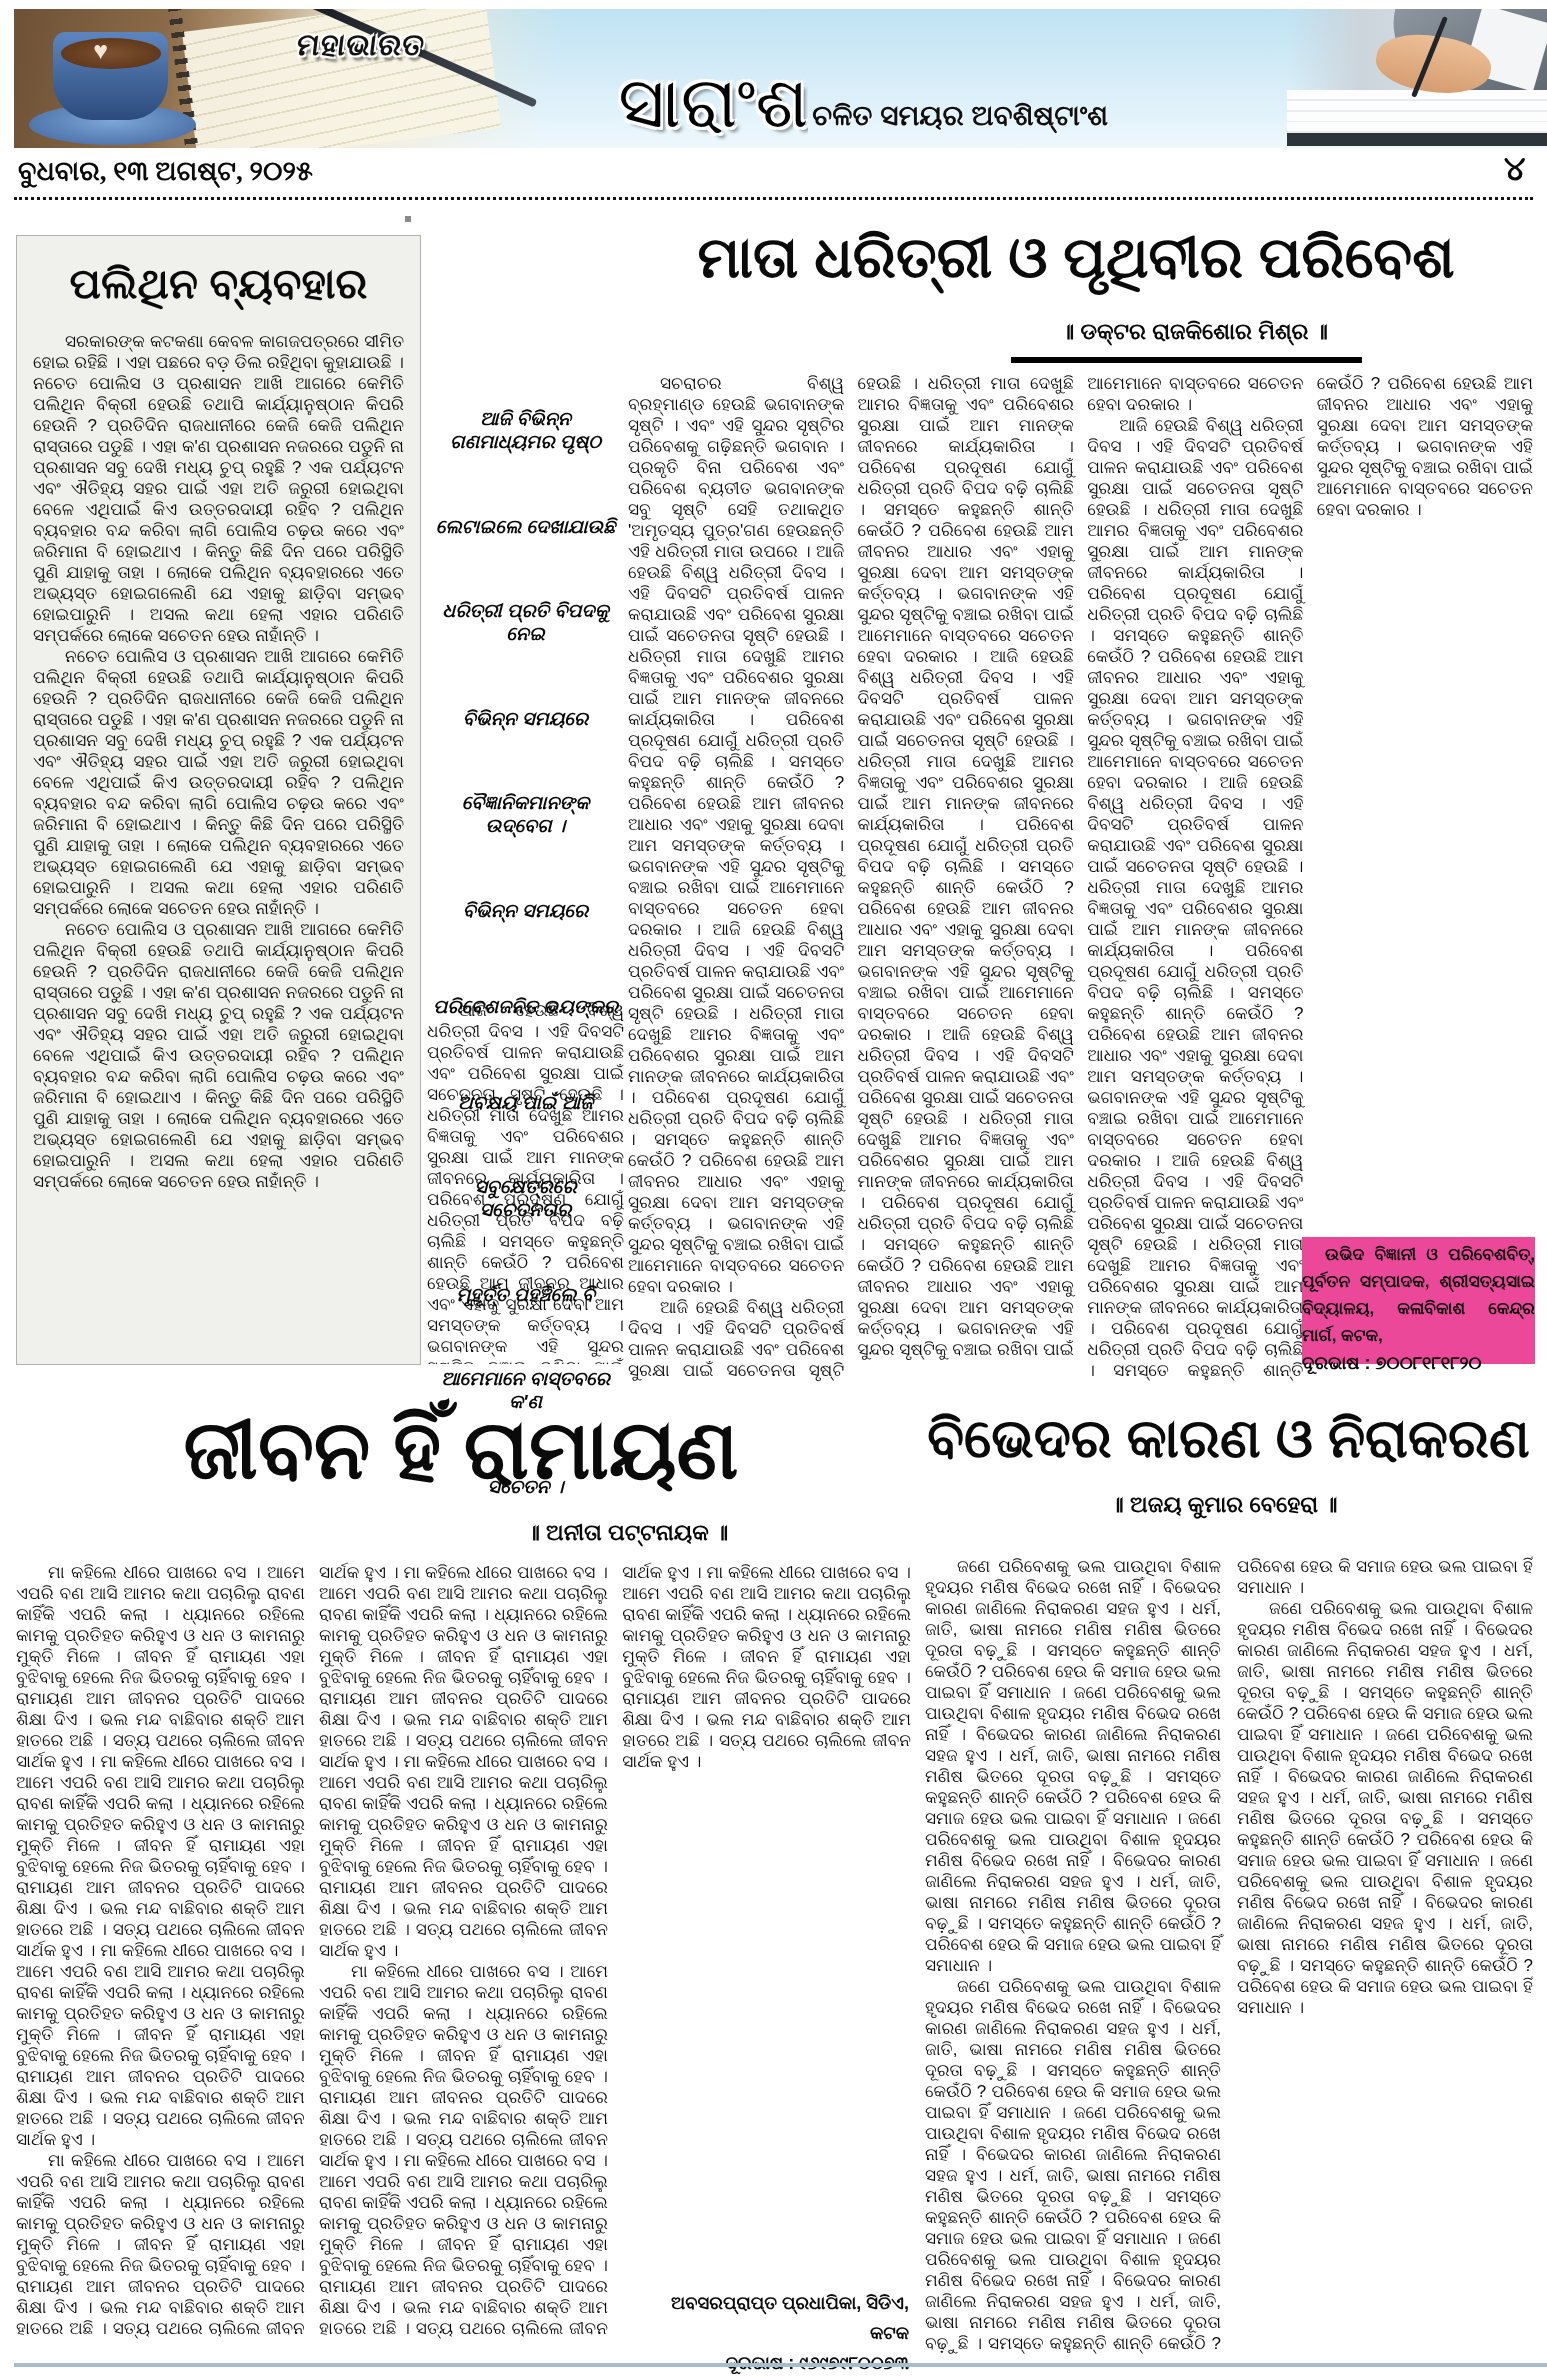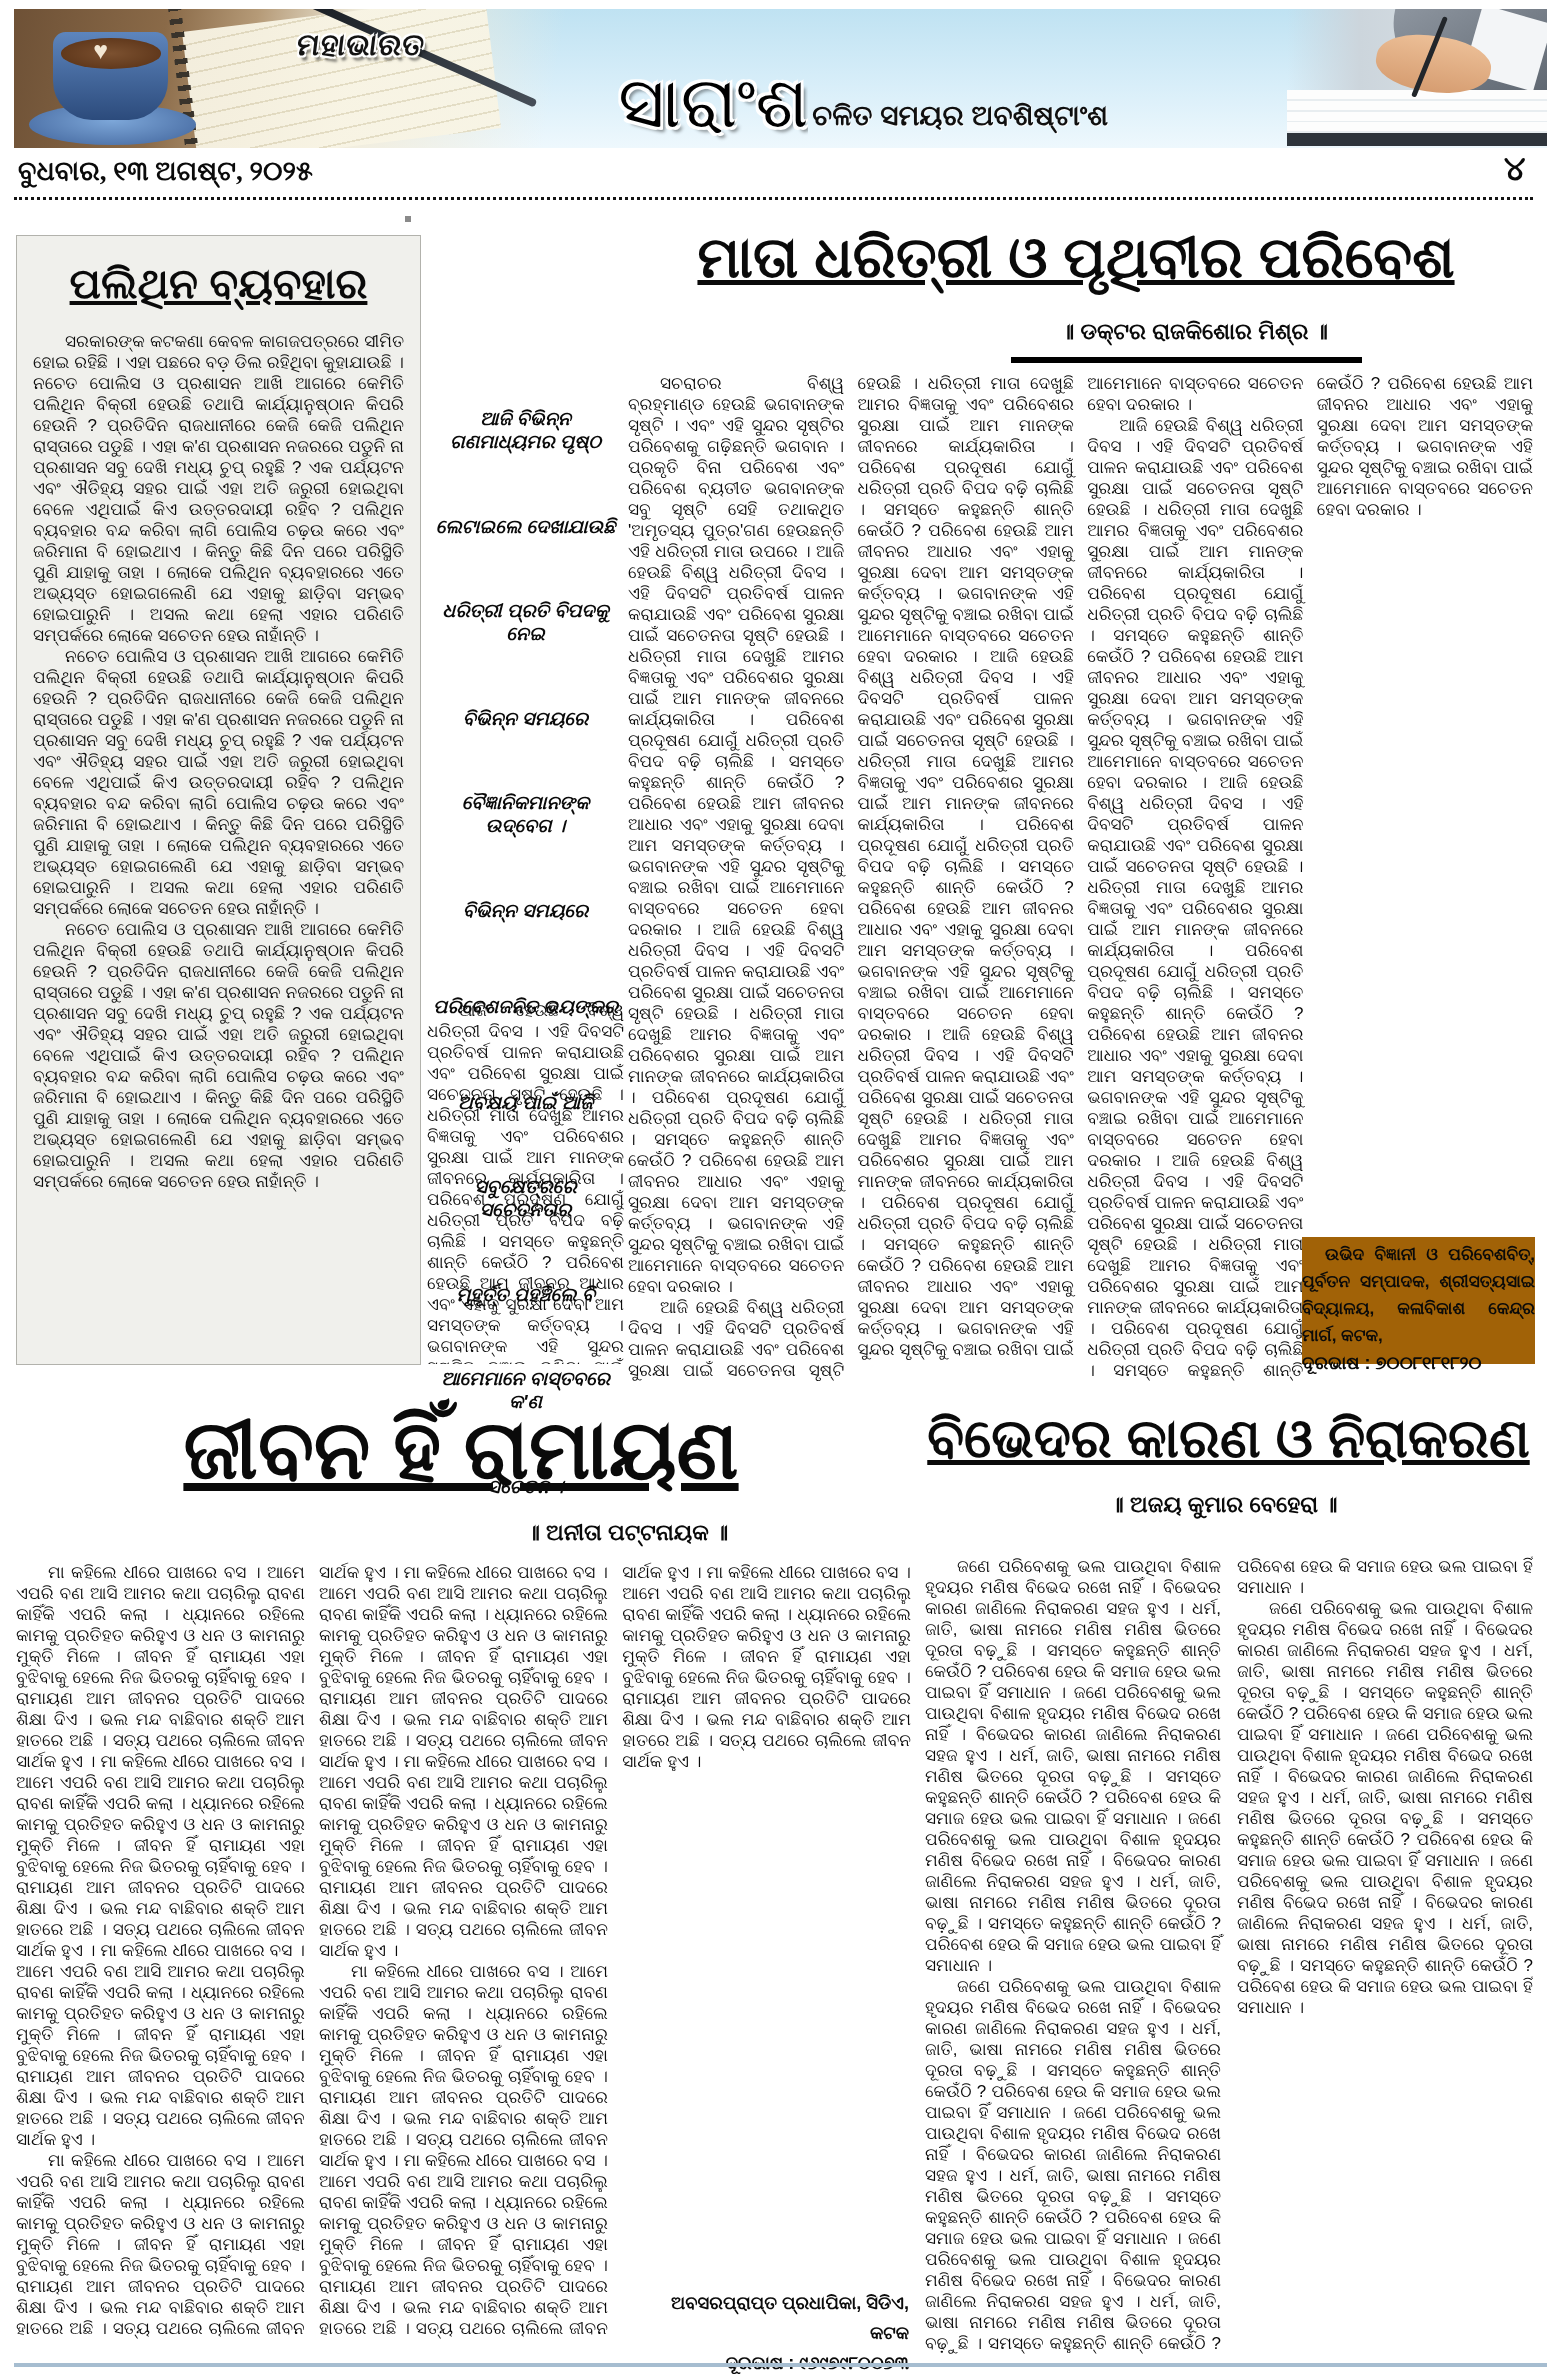--- a/index.html
+++ b/index.html
@@ -56,7 +56,7 @@
   .corner-mark { position:absolute; left:405px; top:216px; width:6.3px; height:6.3px; background:#8a8a8a; }
   
   .body-text { font-size:17px; line-height:21px; text-align:justify; text-indent:32px; }
-  .headline { font-weight:bold; text-align:center; overflow:hidden;text-decoration:underline; }
+  .headline { font-weight:bold; text-align:center; overflow:hidden; }
   .byline { font-size:22.4px; font-weight:bold; text-align:center; }
   
   .box-article { position:absolute; left:16px; top:235px; width:405px; height:1130px;

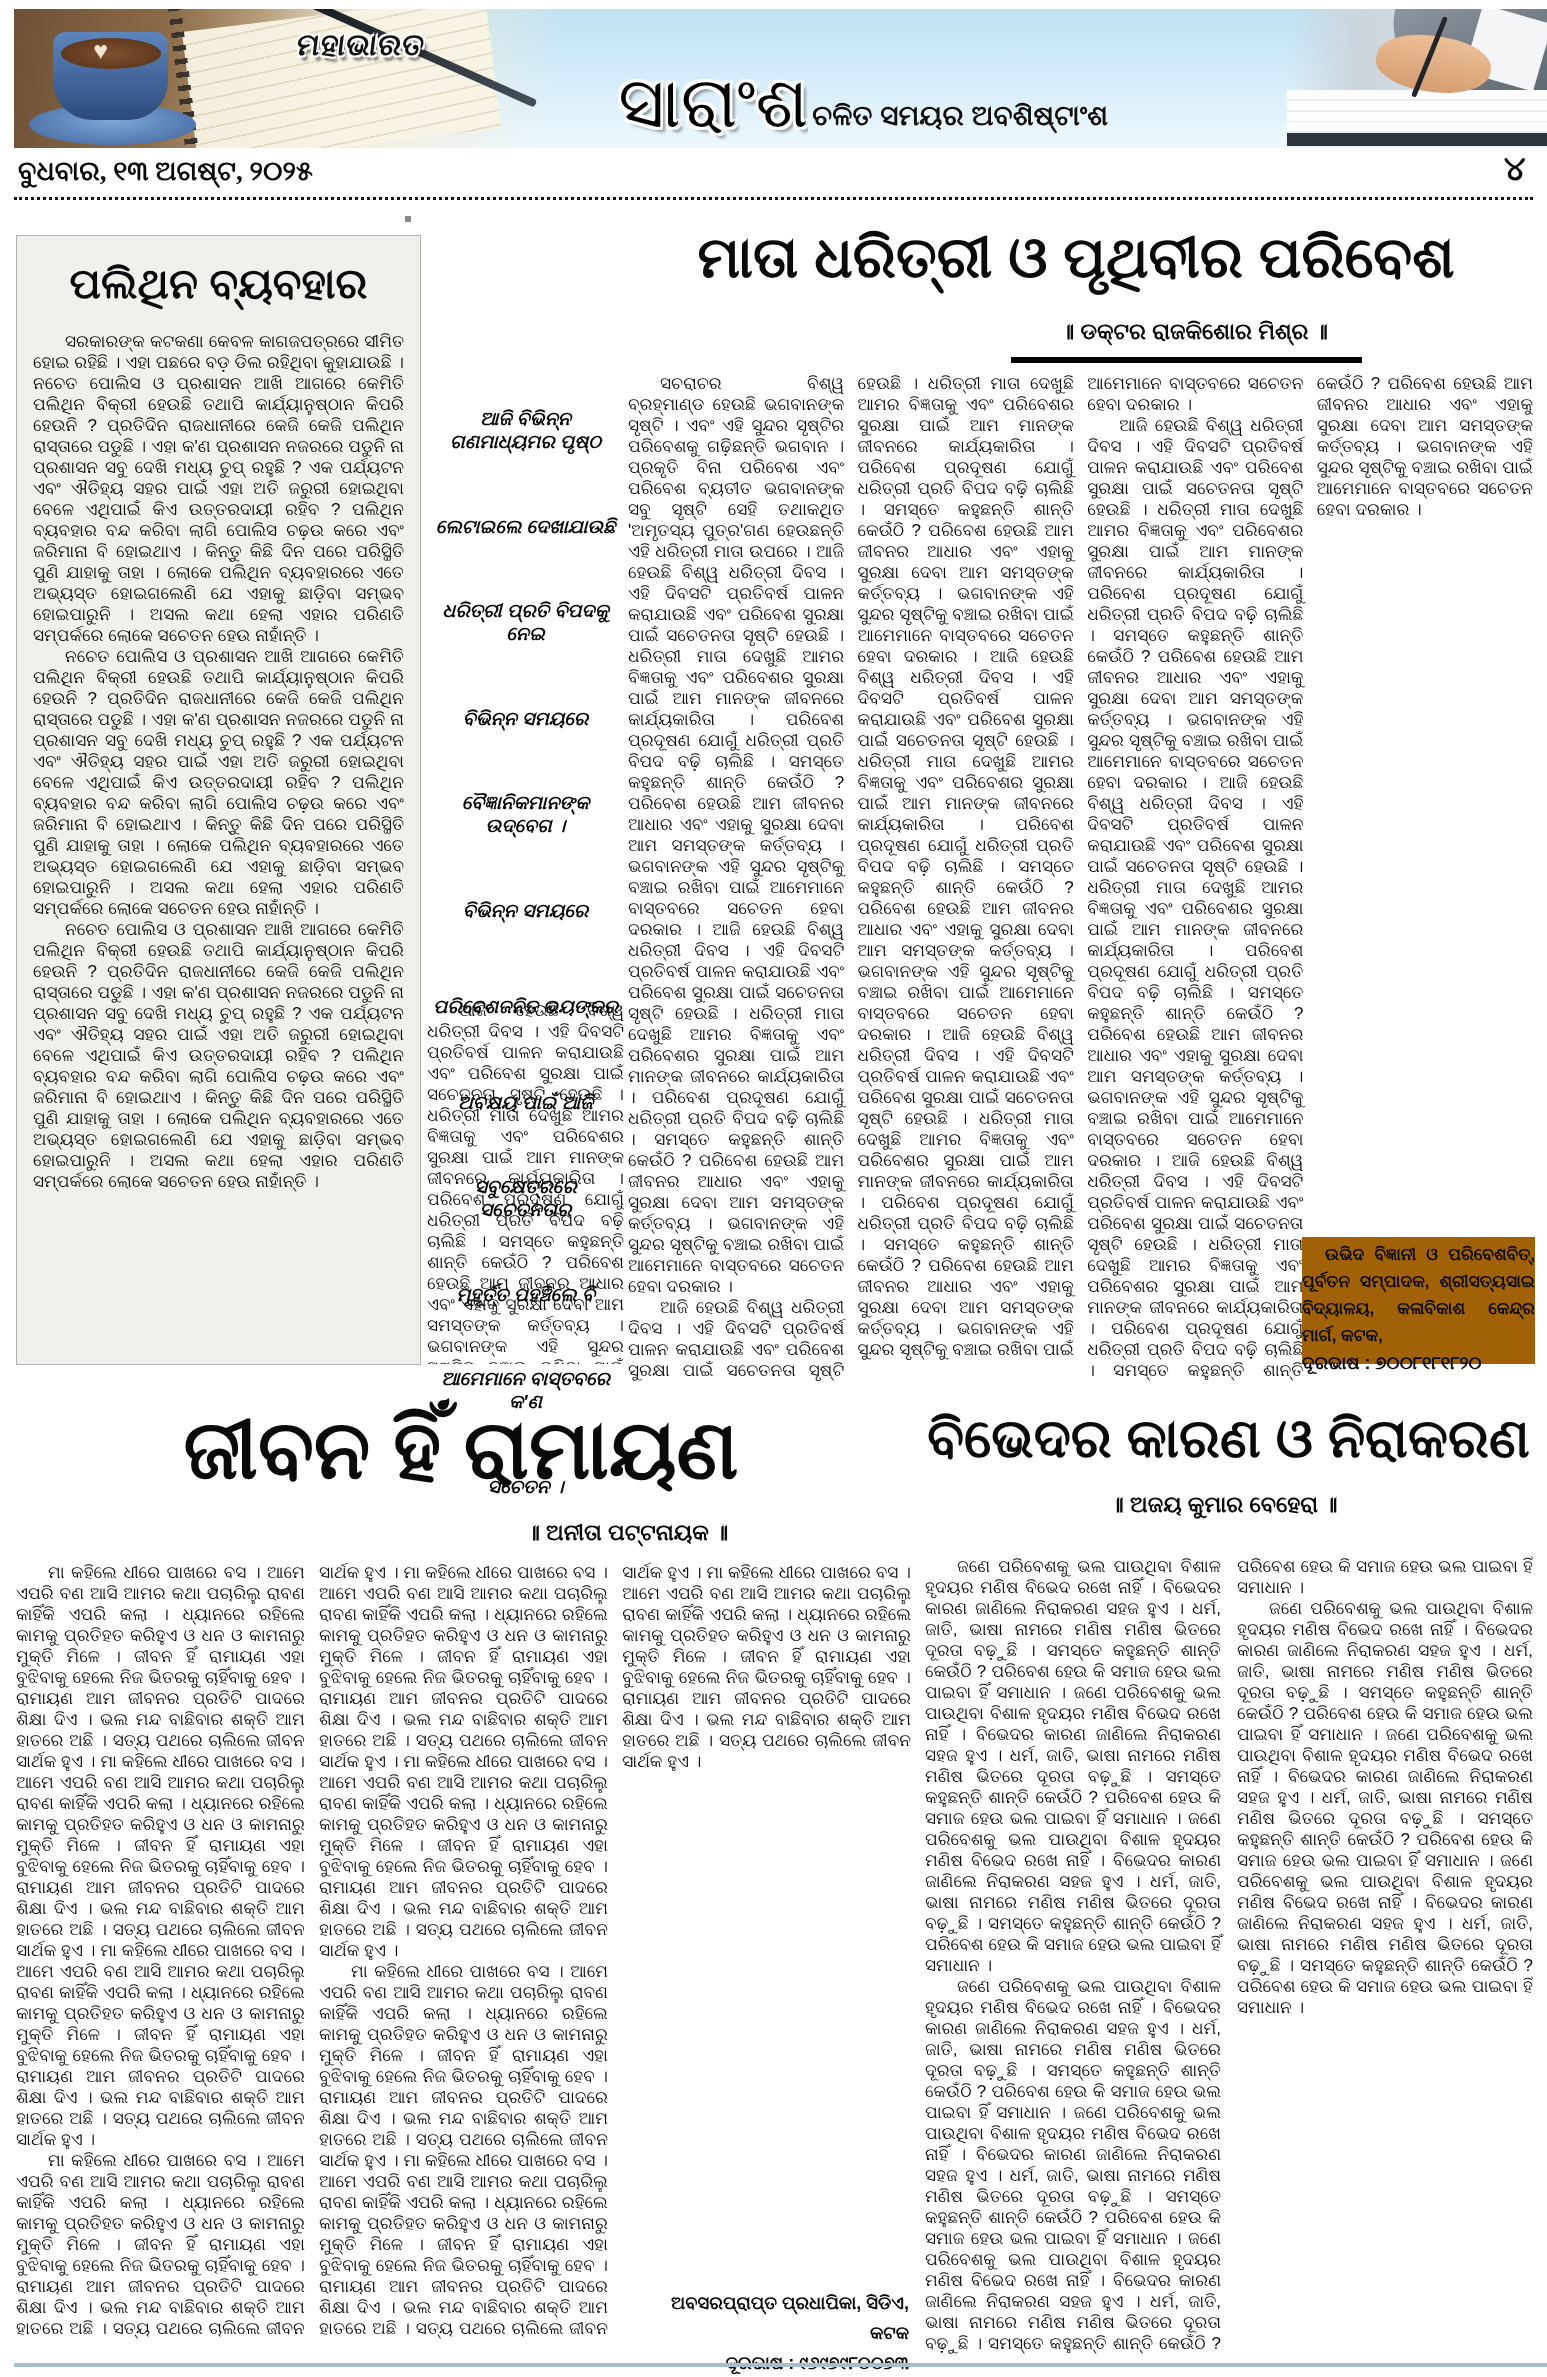--- a/index.html
+++ b/index.html
@@ -73,7 +73,7 @@
   .main-cols { position:absolute; left:628px; top:373px; width:905px; height:1008px;
     column-count:4; column-gap:13.4px; column-fill:auto; overflow:hidden; }
   .main-signature { position:absolute; left:1302px; top:1237px; width:233px; height:127px;
-    background:#a16207; padding-top:3.6px; font-weight:bold; }
+    background:#ec4899; padding-top:3.6px; font-weight:bold; }
   .sig-line { font-size:17px; line-height:27px; text-align:justify; text-indent:23px; }
   .sig-phone { font-size:18px; line-height:29px; text-align:left; }
   

